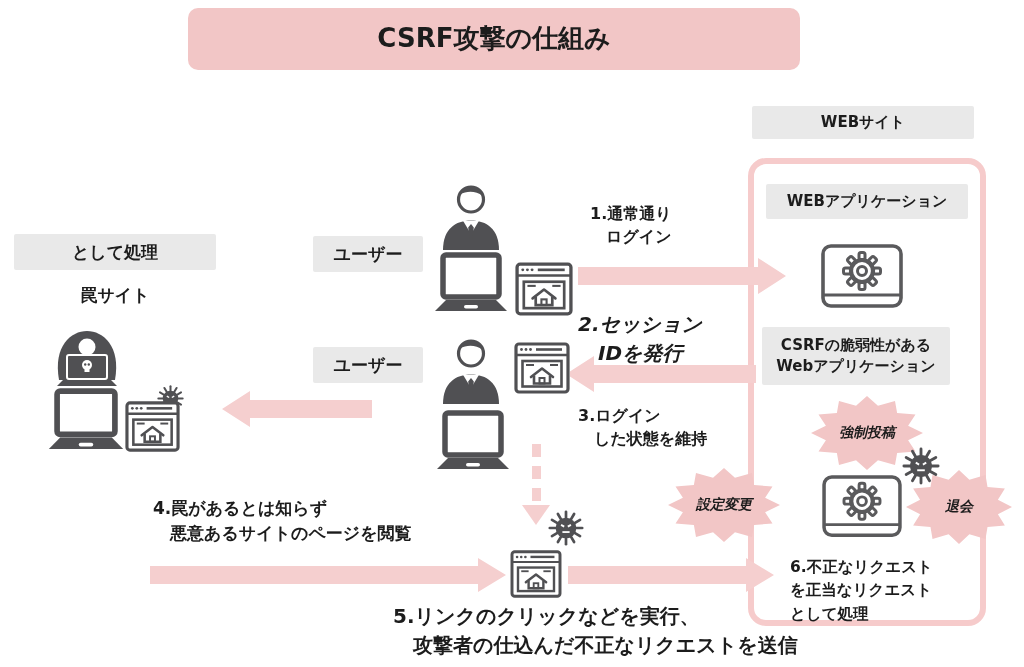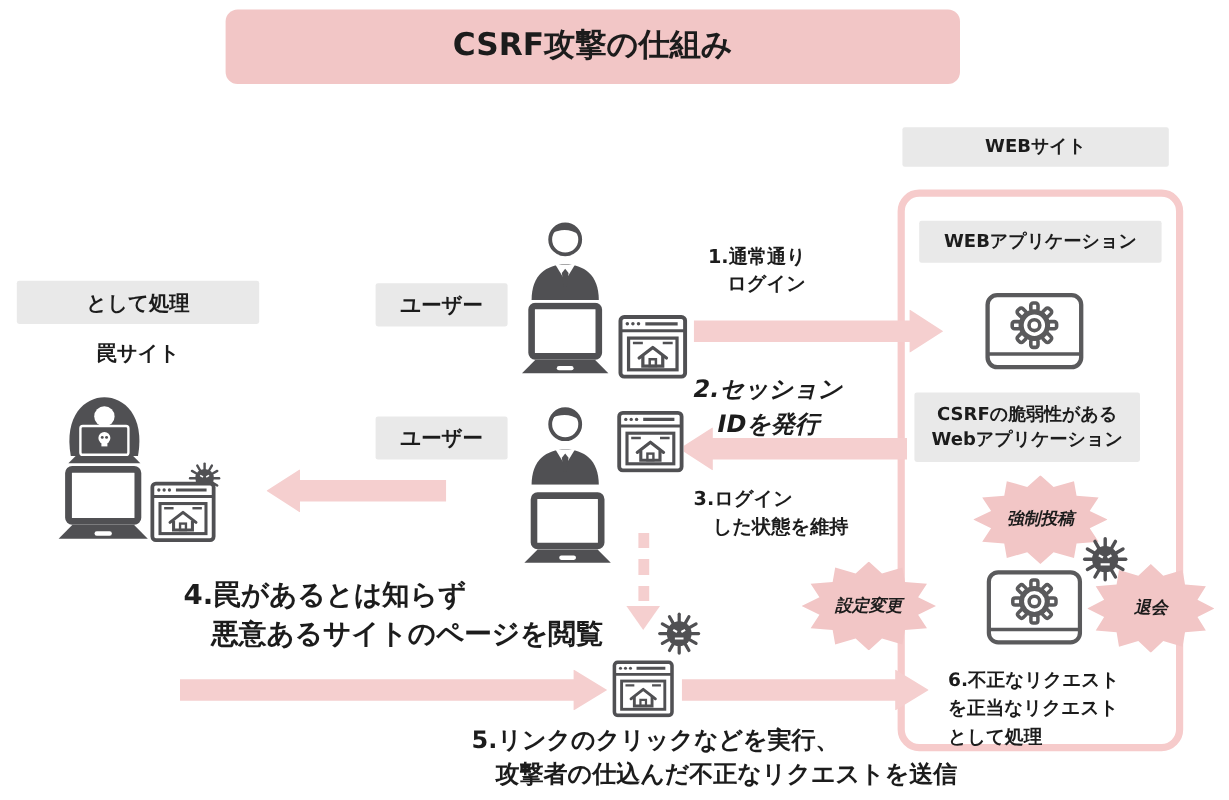--- a/index.html
+++ b/index.html
@@ -255,7 +255,7 @@
   <div class="abs arrow" style="left:222px;top:391px;width:150px;height:36px;
        clip-path:polygon(28px 0,0 18px,28px 36px,28px 27px,150px 27px,150px 9px,28px 9px);"></div>
 
-  <div class="abs step" style="left:153px;top:480px;font-size:23px;">4.罠があるとは知らず
+  <div class="abs step" style="left:153px;top:496px;font-size:17px;">4.罠があるとは知らず
 　悪意あるサイトのページを閲覧</div>
 
   <div class="abs dash-line" style="left:532px;top:444px;height:62px;"></div>

